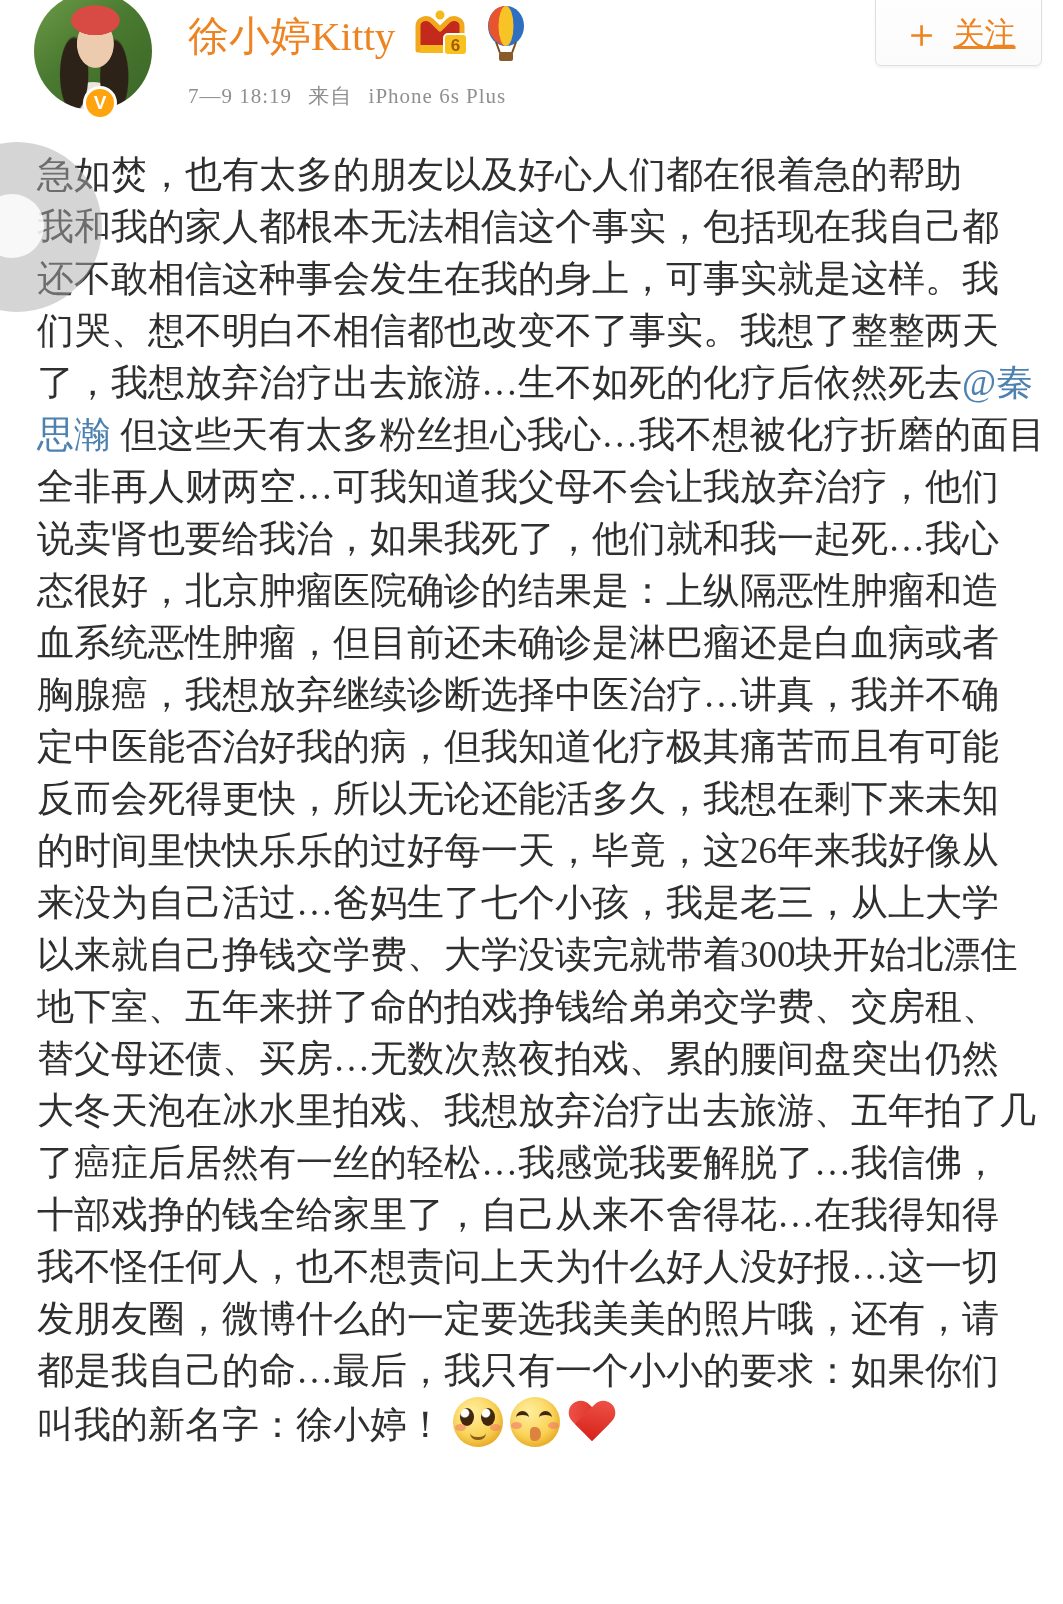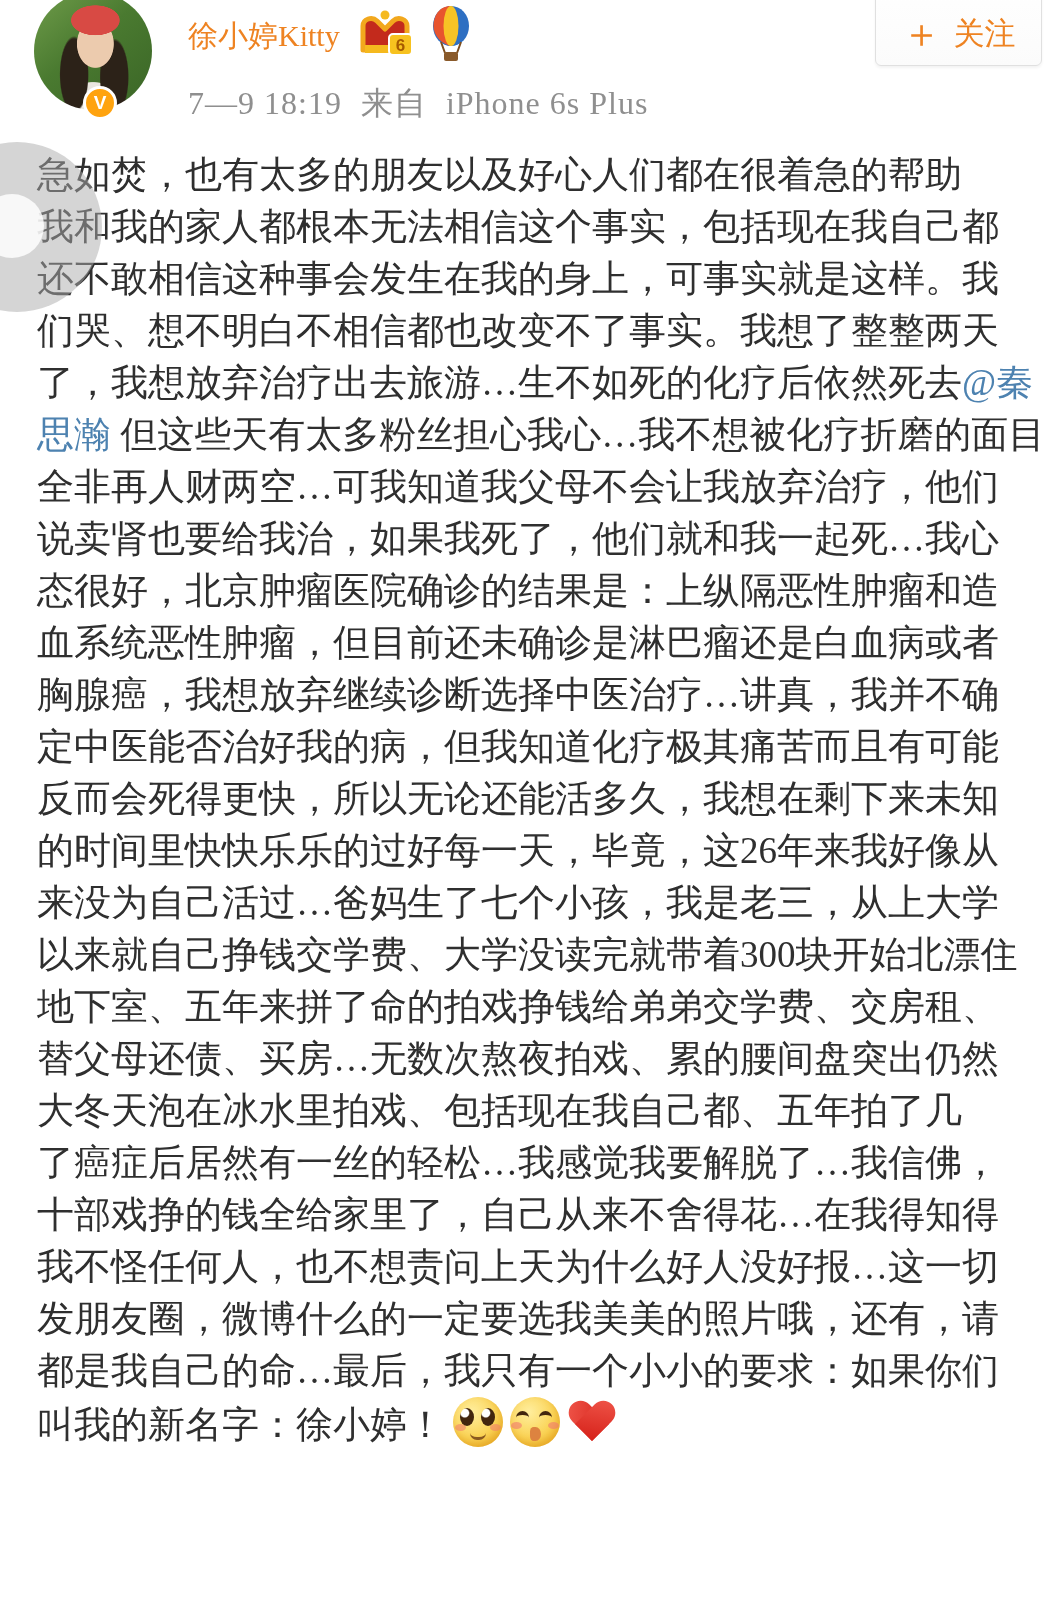--- a/index.html
+++ b/index.html
@@ -43,7 +43,7 @@
   .header-text{position:absolute; left:188px; top:6px;}
   .name-row{display:flex; align-items:center;}
   .username{
-    color:var(--accent); font-size:30px; line-height:40px;
+    color:var(--accent); font-size:41px; line-height:40px;
     cursor:pointer; white-space:nowrap;
   }
   .badge-icon{display:inline-block; margin-left:14px;}

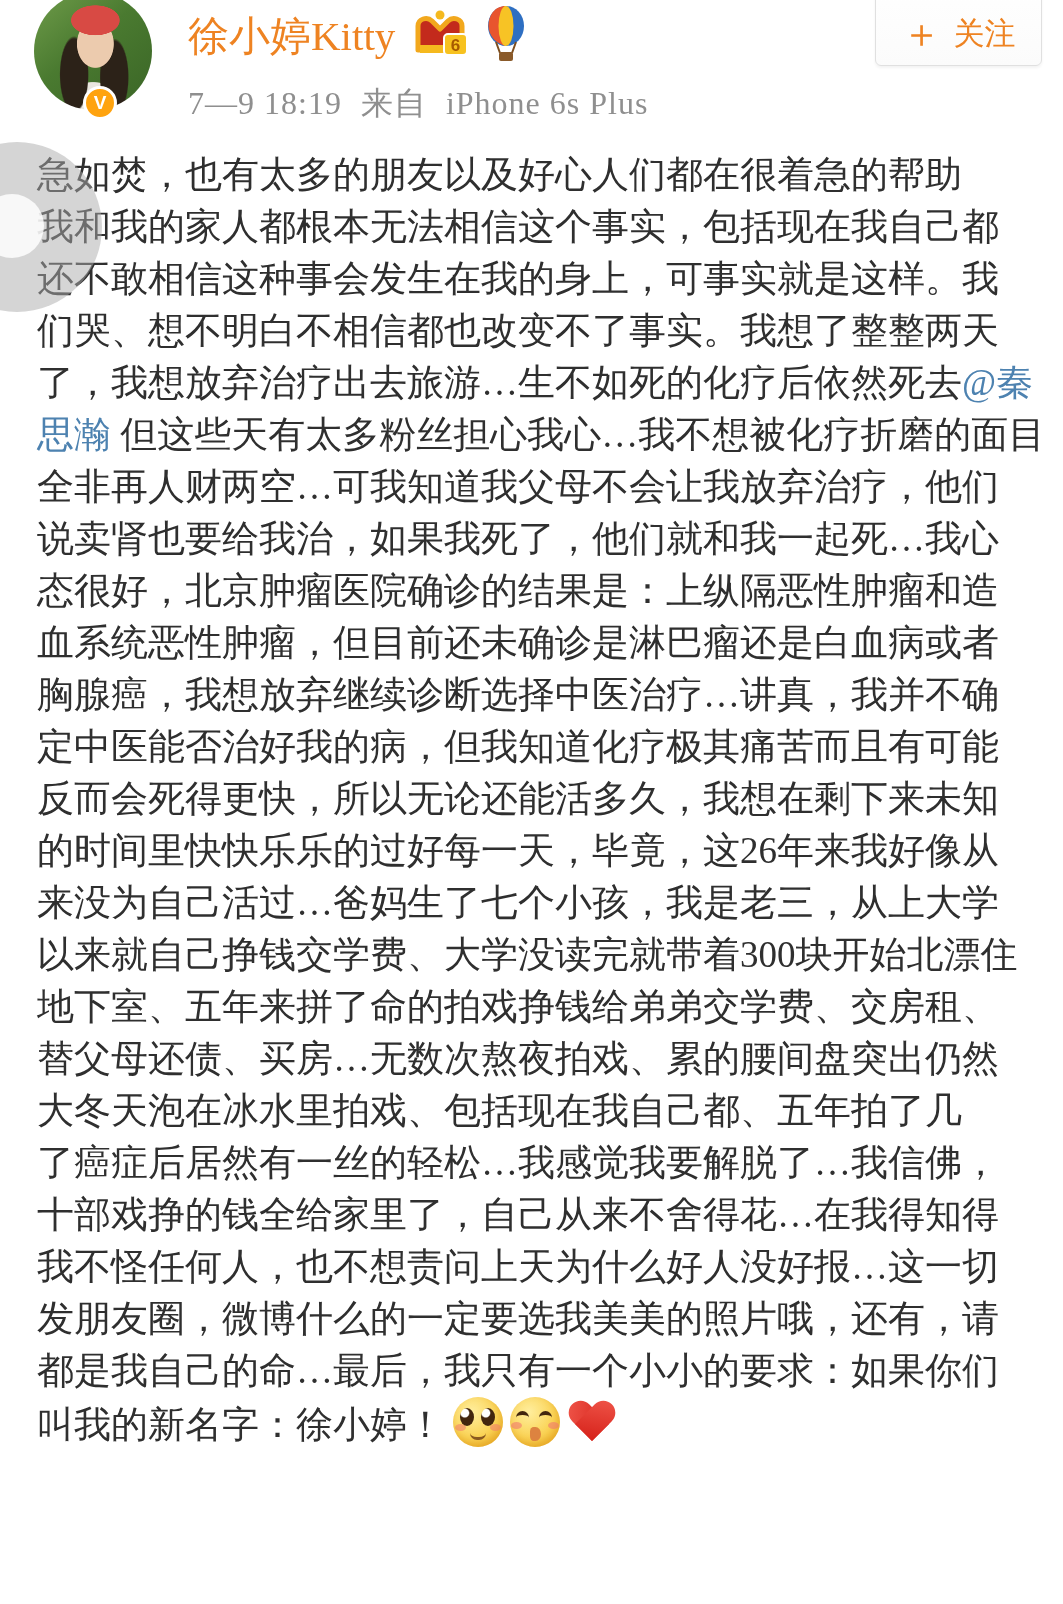--- a/index.html
+++ b/index.html
@@ -64,7 +64,7 @@
     font-family:"Liberation Serif",serif;
   }
   .follow-btn .plus{font-size:40px; font-weight:300; line-height:38px; margin-right:12px;}
-  .follow-btn .flabel{font-size:31px; line-height:38px;}
+  .follow-btn .flabel{font-size:31px; line-height:38px;text-decoration:underline;}
   
   .watermark{
     position:absolute; left:-68px; top:142px;

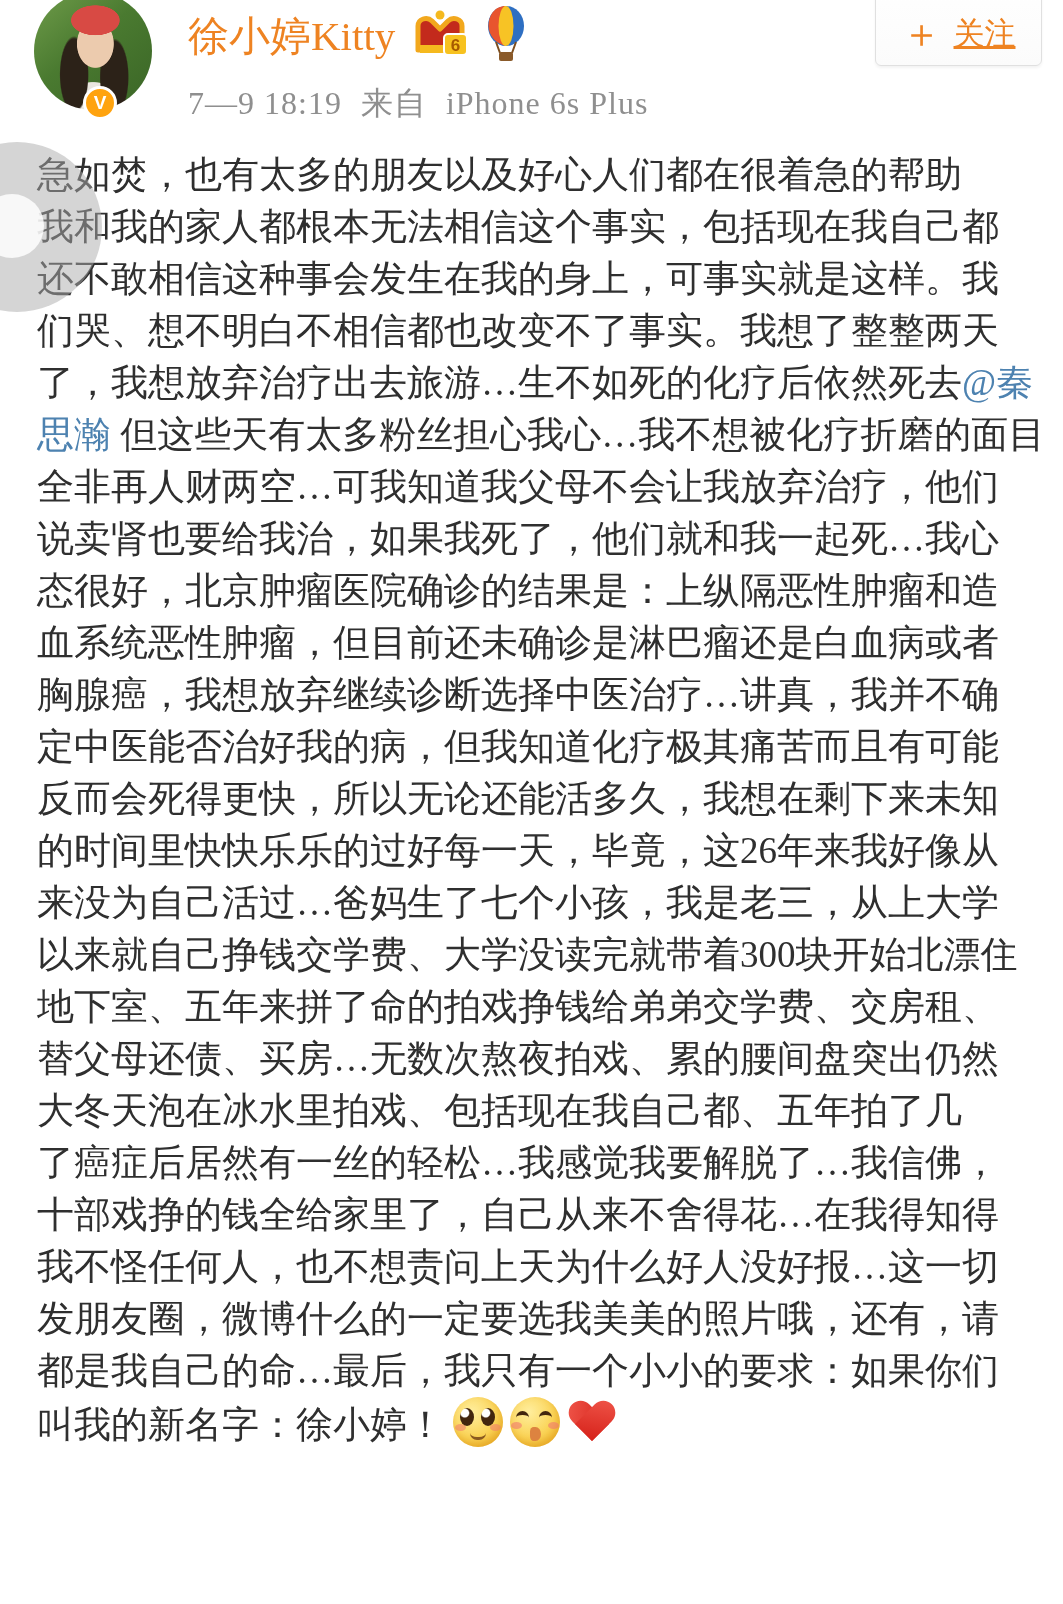--- a/index.html
+++ b/index.html
@@ -49,7 +49,7 @@
   .badge-icon{display:inline-block; margin-left:14px;}
   .meta-row{
     margin-top:16px; color:var(--meta-gray);
-    font-size:32px; letter-spacing:1px; white-space:nowrap;
+    font-size:21px; letter-spacing:1px; white-space:nowrap;
   }
   .meta-row span{margin-right:10px;}
   .follow-btn{

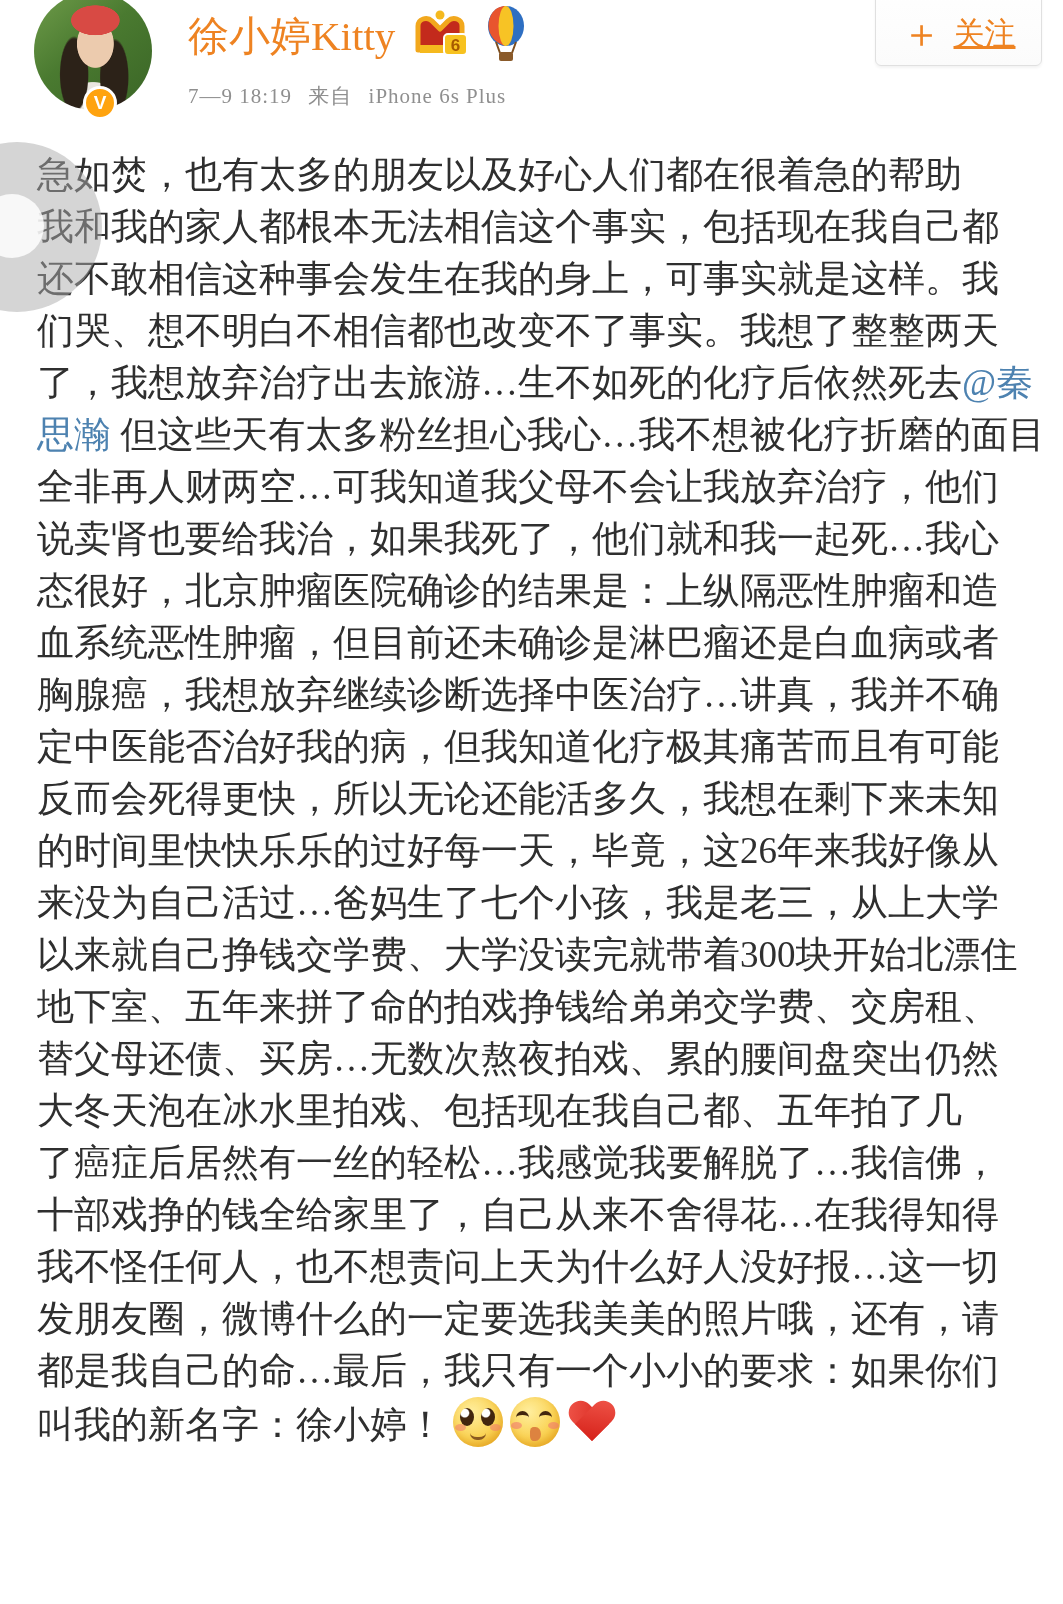--- a/index.html
+++ b/index.html
@@ -200,7 +200,7 @@
     <div class="line"><span>以来就自己挣钱交学费、大学没读完就带着300块开始北漂住</span></div>
     <div class="line"><span>地下室、五年来拼了命的拍戏挣钱给弟弟交学费、交房租、</span></div>
     <div class="line"><span>替父母还债、买房…无数次熬夜拍戏、累的腰间盘突出仍然</span></div>
-    <div class="line"><span>大冬天泡在冰水里拍戏、包括现在我自己都、五年拍了几</span></div>
+    <div class="line"><span>大冬天泡在冰水里拍戏、我想放弃治疗出去旅游、五年拍了几</span></div>
     <div class="line"><span>了癌症后居然有一丝的轻松…我感觉我要解脱了…我信佛，</span></div>
     <div class="line"><span>十部戏挣的钱全给家里了，自己从来不舍得花…在我得知得</span></div>
     <div class="line"><span>我不怪任何人，也不想责问上天为什么好人没好报…这一切</span></div>

